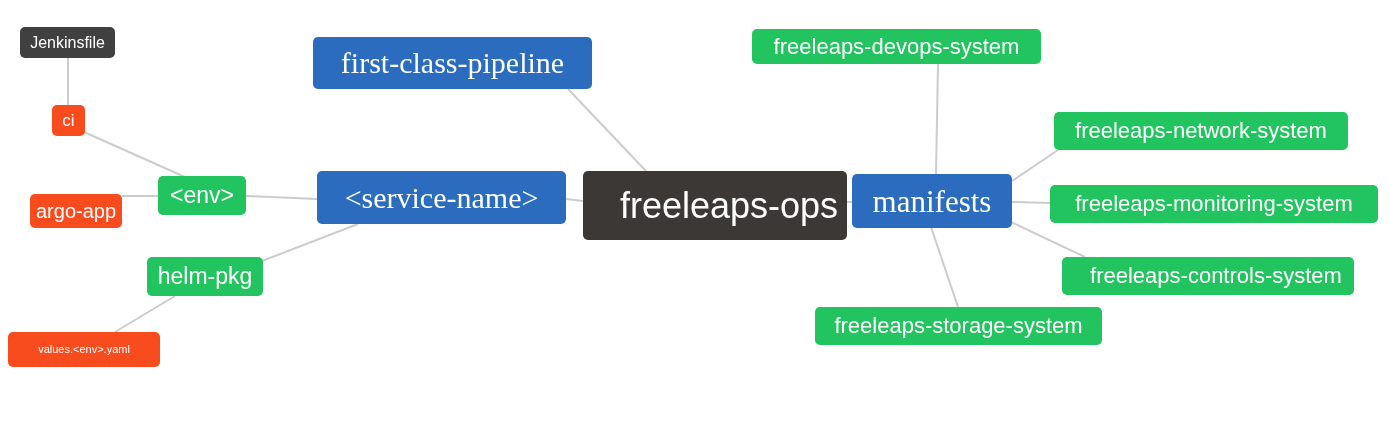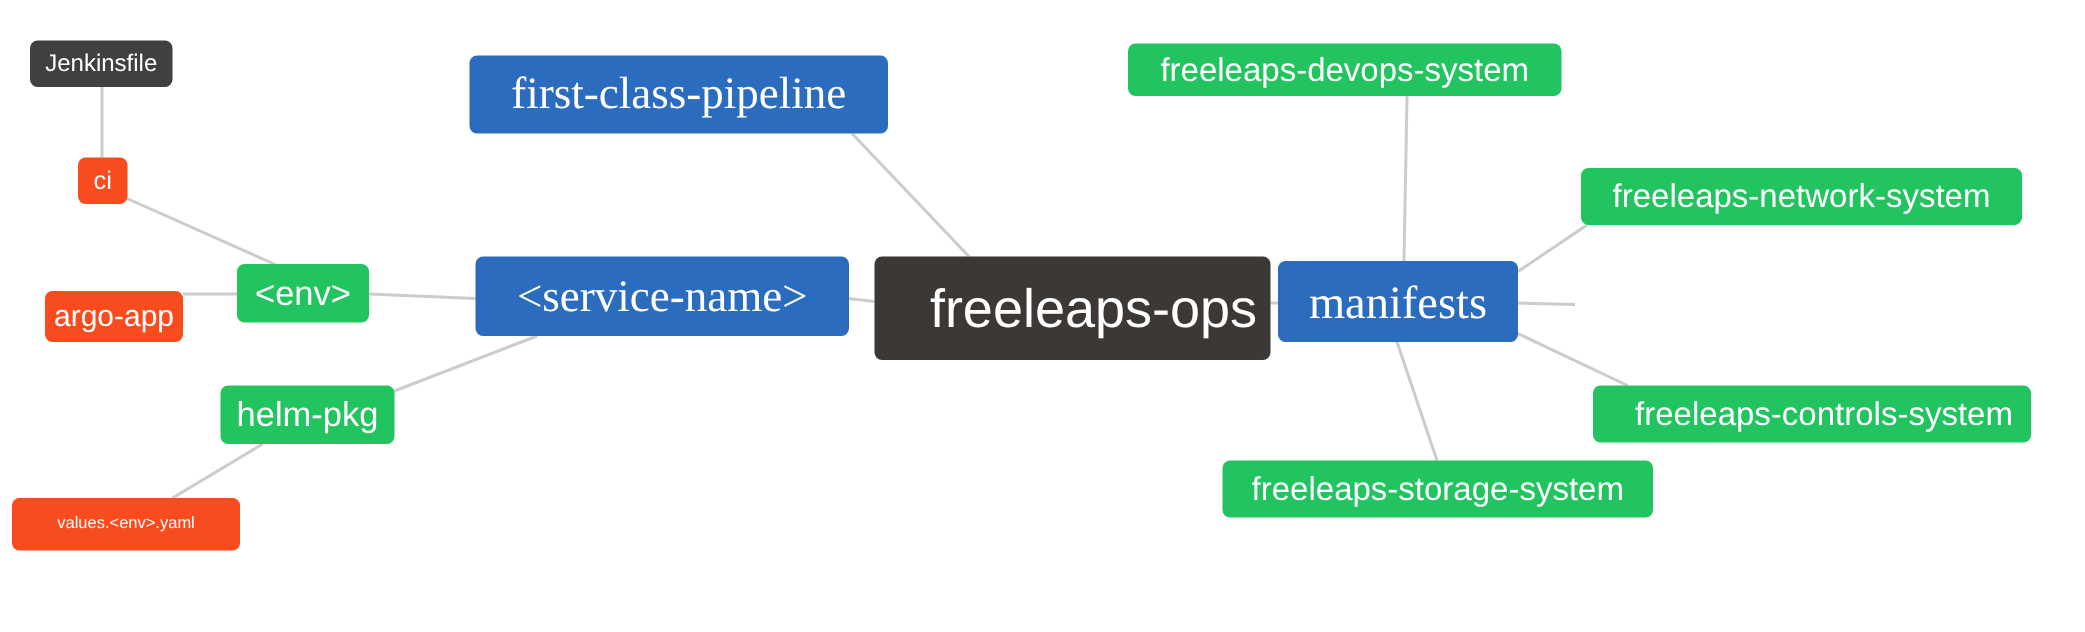--- a/index.html
+++ b/index.html
@@ -85,6 +85,7 @@
   <div class="node blue" id="n-manifests">manifests</div>
   <div class="node green" id="n-devops">freeleaps-devops-system</div>
   <div class="node green" id="n-network">freeleaps-network-system</div>
+  <div class="node green" id="n-monitoring">freeleaps-monitoring-system</div>
   <div class="node green" id="n-controls">freeleaps-controls-system</div>
   <div class="node green" id="n-storage">freeleaps-storage-system</div>
 

